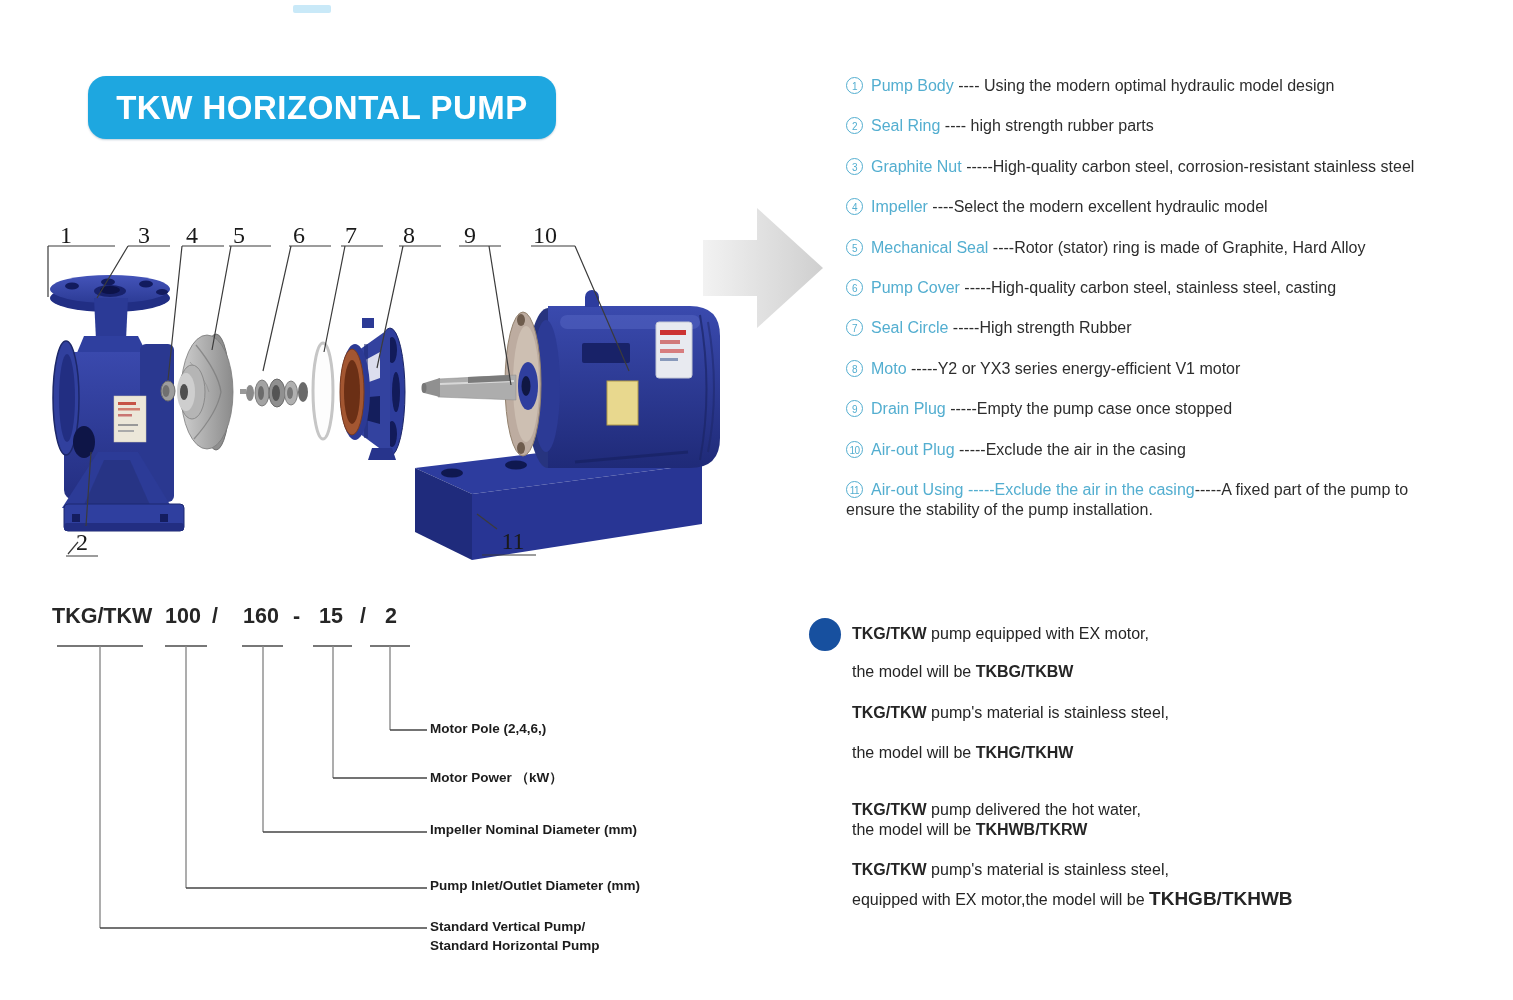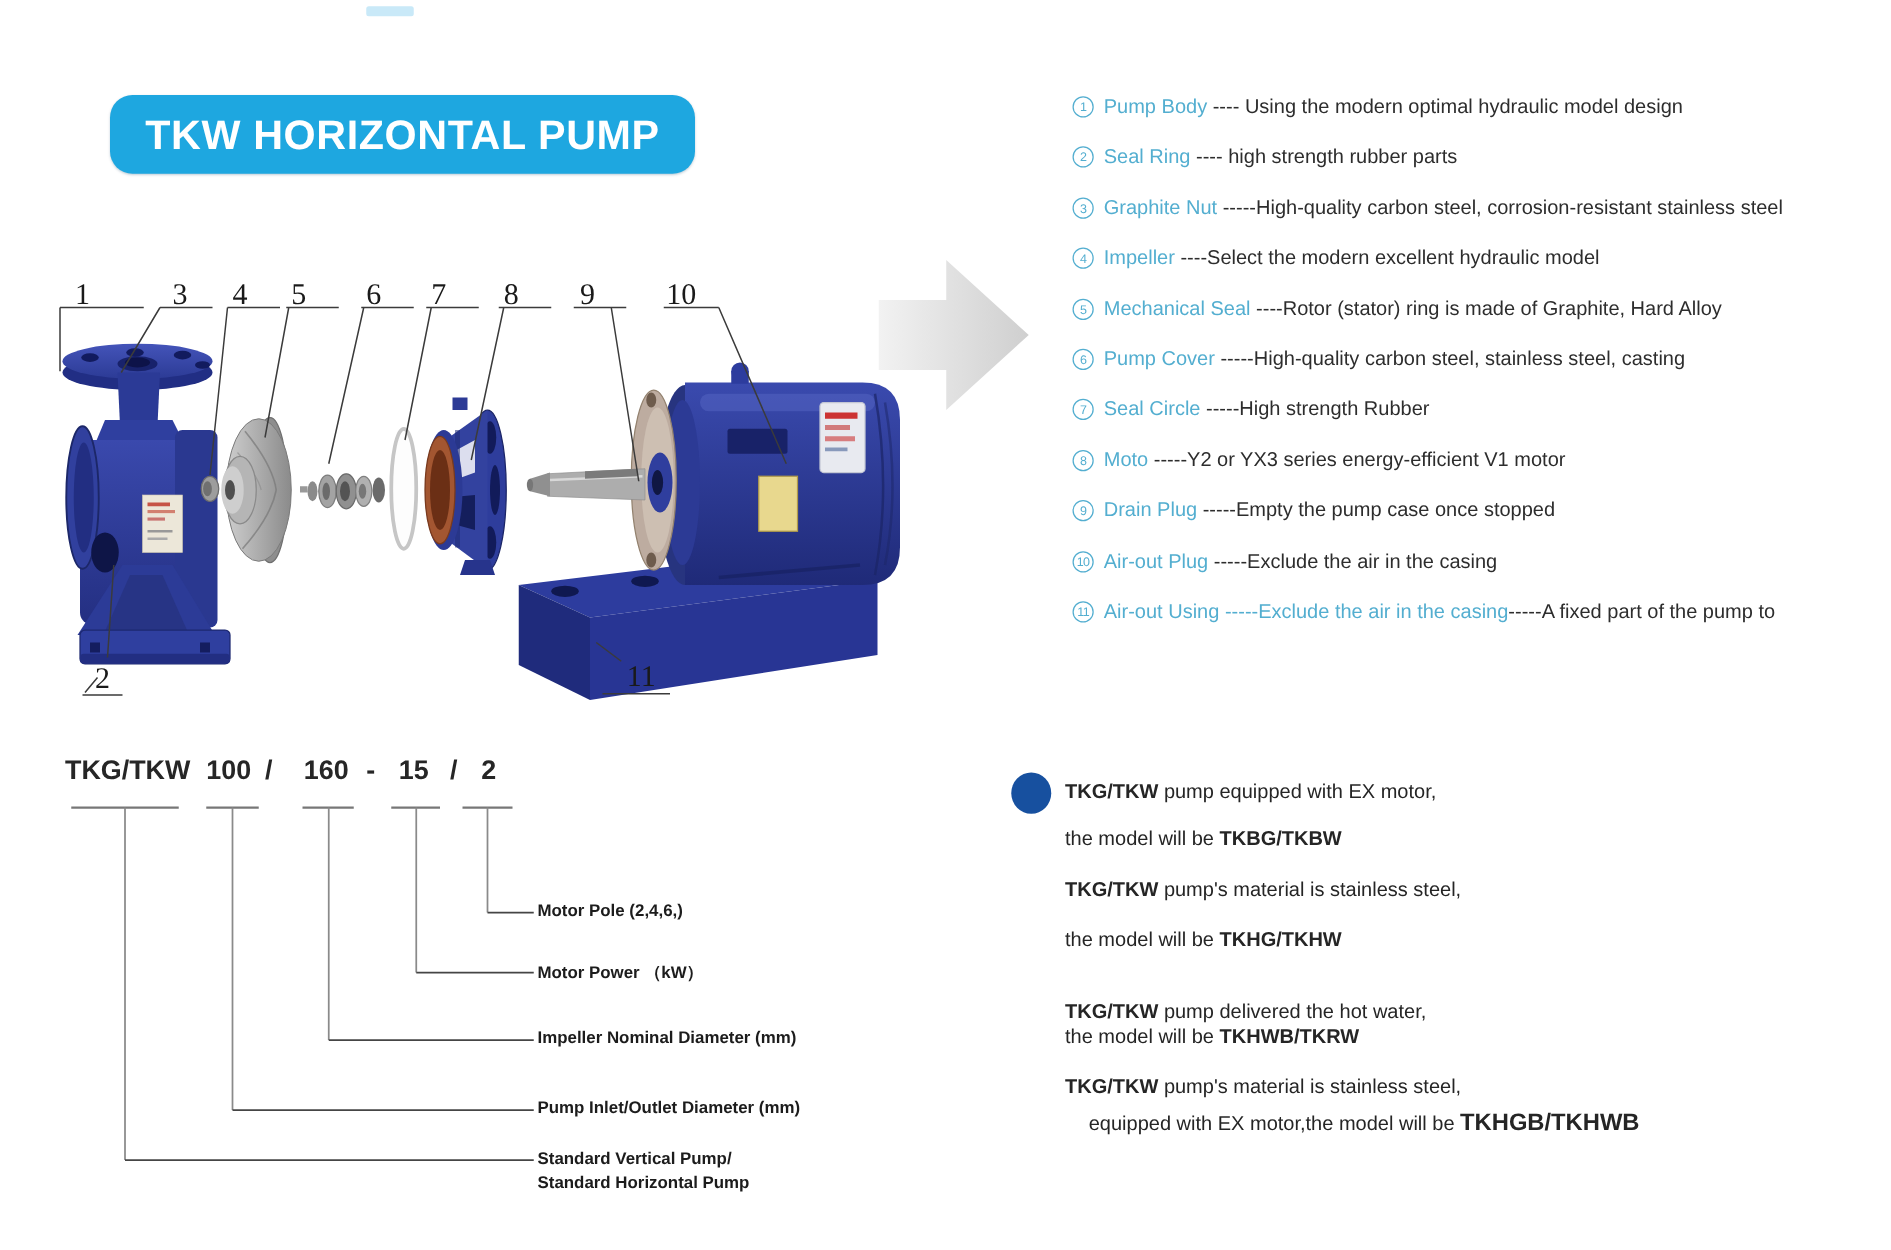--- a/index.html
+++ b/index.html
@@ -24,7 +24,7 @@
   .callout-num{font-family:"Liberation Serif","DejaVu Serif",serif;font-size:24px;fill:#1a1a1a;}
   
   .parts-list{position:absolute;left:846px;top:76px;width:668px;font-size:16px;line-height:20px;color:#2d2d2d;}
-  .pl-item{margin-bottom:20.4px;padding-left:26px;text-indent:-26px;white-space:normal;margin-left:12px;}
+  .pl-item{margin-bottom:20.4px;padding-left:26px;text-indent:-26px;white-space:normal;}
   .pl-num{
     display:inline-block;width:17px;height:17px;border:1px solid #53aed0;border-radius:50%;
     color:#53aed0;font-size:10px;line-height:17px;text-align:center;letter-spacing:-.5px;

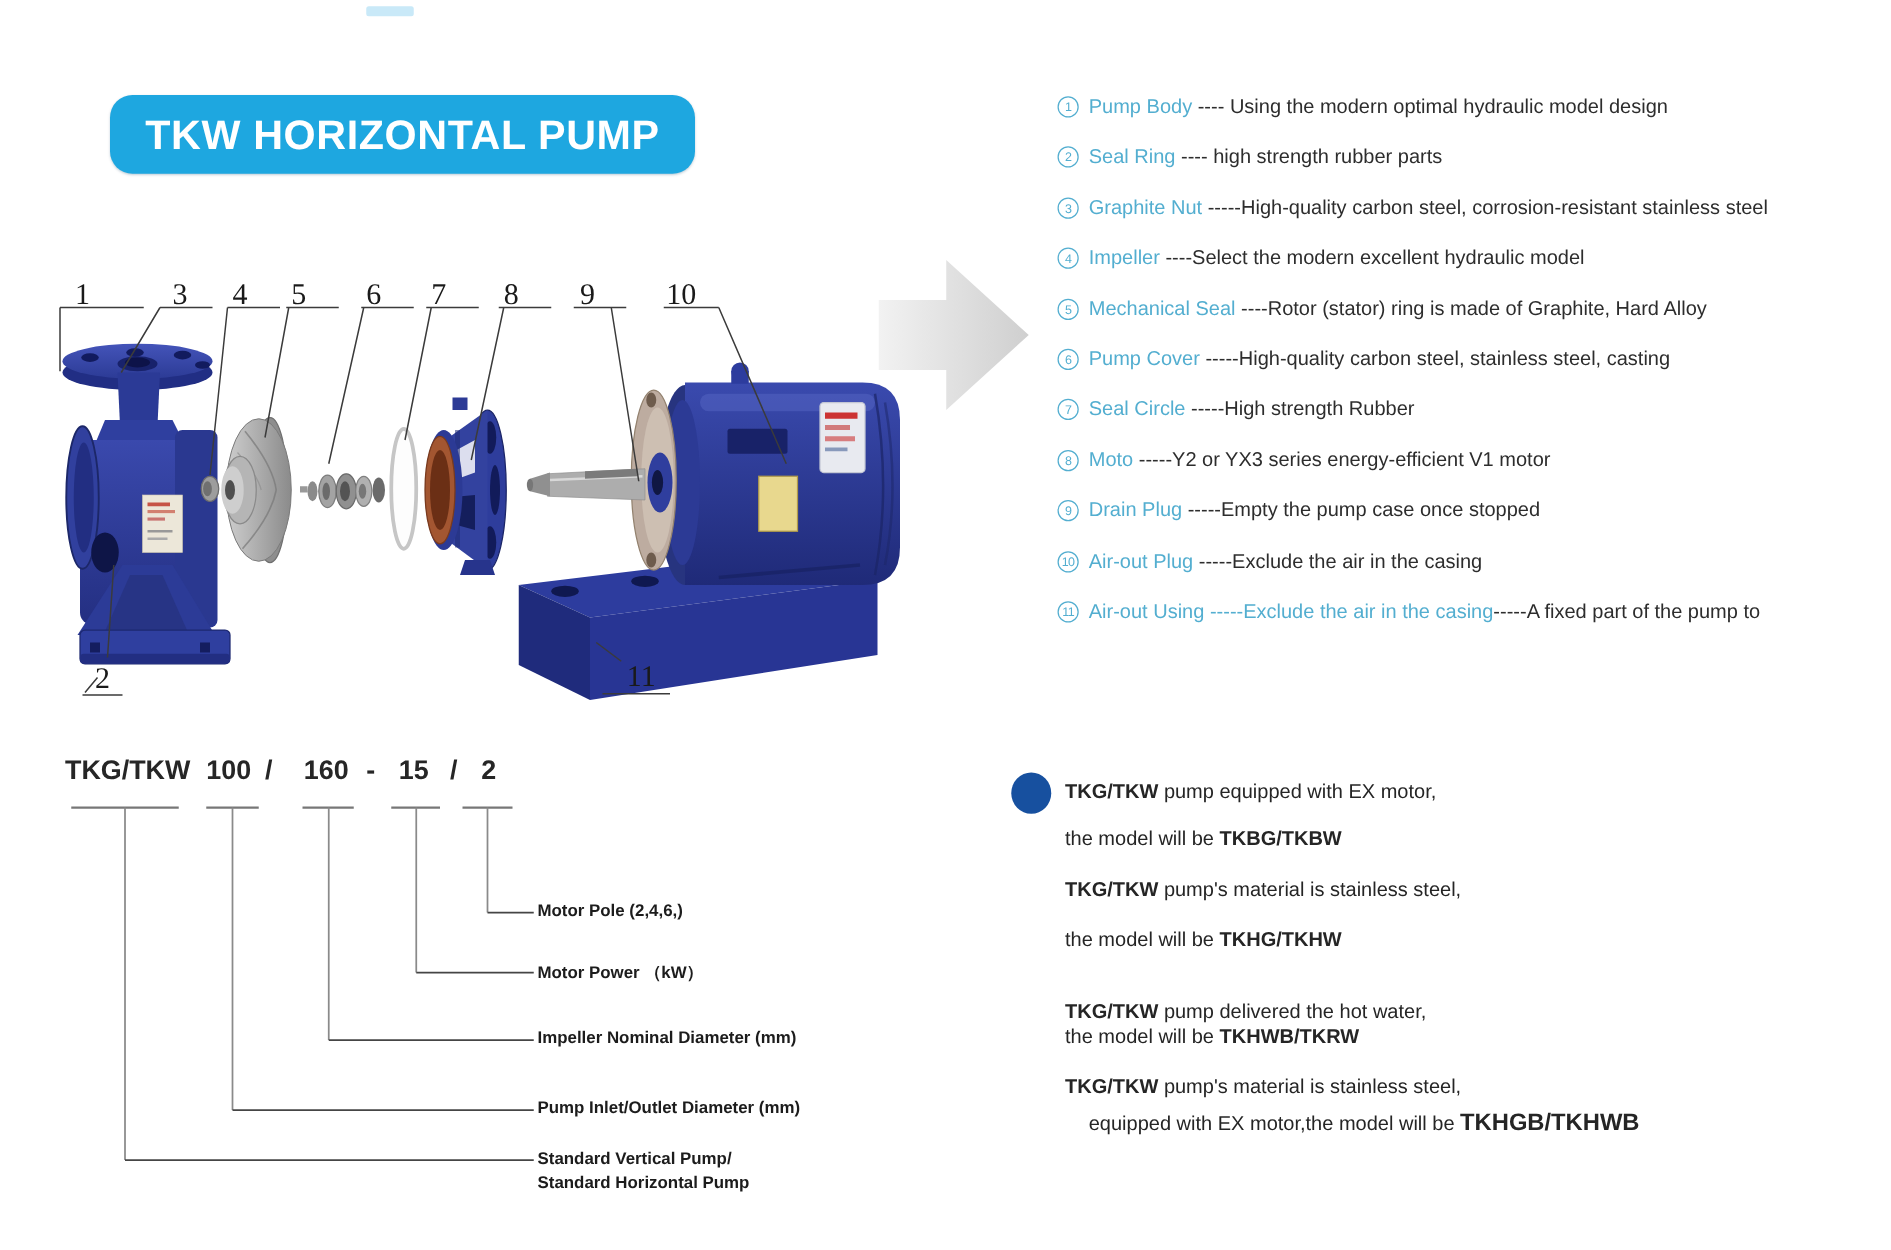--- a/index.html
+++ b/index.html
@@ -242,7 +242,7 @@
   <div class="pl-item"><span class="pl-num">8</span><span class="pl-title">Moto</span><span class="pl-rest"> -----Y2 or YX3 series energy-efficient V1 motor</span></div>
   <div class="pl-item"><span class="pl-num">9</span><span class="pl-title">Drain Plug</span><span class="pl-rest"> -----Empty the pump case once stopped</span></div>
   <div class="pl-item"><span class="pl-num">10</span><span class="pl-title">Air-out Plug</span><span class="pl-rest"> -----Exclude the air in the casing</span></div>
-  <div class="pl-item"><span class="pl-num">11</span><span class="pl-title">Air-out Using -----Exclude the air in the casing</span><span class="pl-rest">-----A fixed part of the pump to</span></div>
+  <div class="pl-item"><span class="pl-num">11</span><span class="pl-title">Air-out Using -----Exclude the air in the casing</span><span class="pl-rest">-----A fixed part of the pump to</span><span class="pl-rest pl-line2">ensure the stability of the pump installation.</span></div>
 </div>
 
 <span class="code-token tk0">TKG/TKW</span>

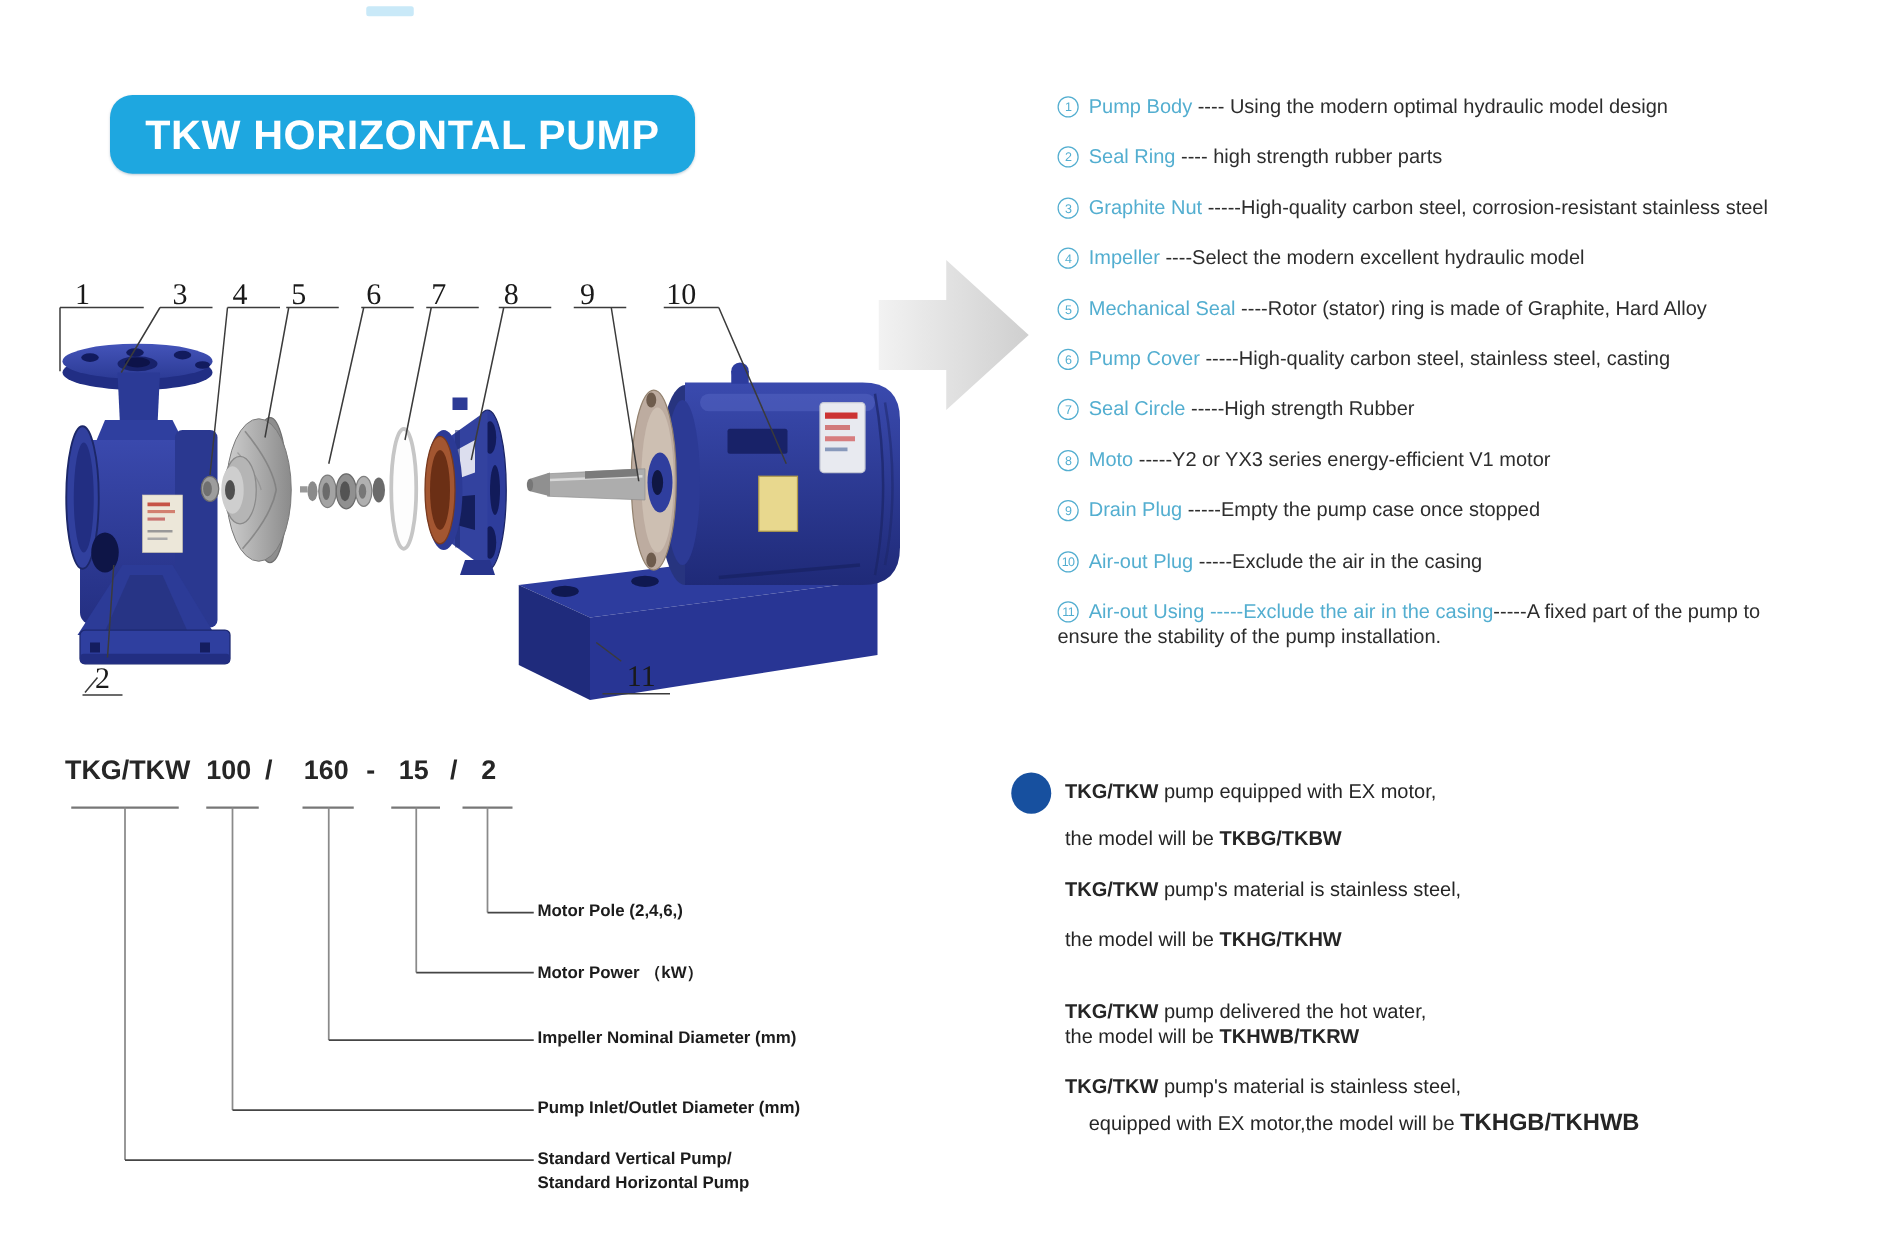--- a/index.html
+++ b/index.html
@@ -45,7 +45,7 @@
   .note-bullet{position:absolute;left:809px;top:618px;width:32px;height:33px;border-radius:50%;background:#17509f;}
   .note{position:absolute;left:852px;font-size:16px;color:#252525;white-space:nowrap;}
   .n0{top:625px;} .n1{top:663px;} .n2{top:704px;} .n3{top:744px;}
-  .n4{top:785px;margin-top:16px;} .n5{top:821px;} .n6{top:861px;} .n7{top:888px;margin-left:19px;}
+  .n4{top:785px;margin-top:16px;} .n5{top:821px;} .n6{top:861px;} .n7{top:888px;}
   .b{font-weight:700;}
   .big{font-size:19px;font-weight:700;}
 </style>

